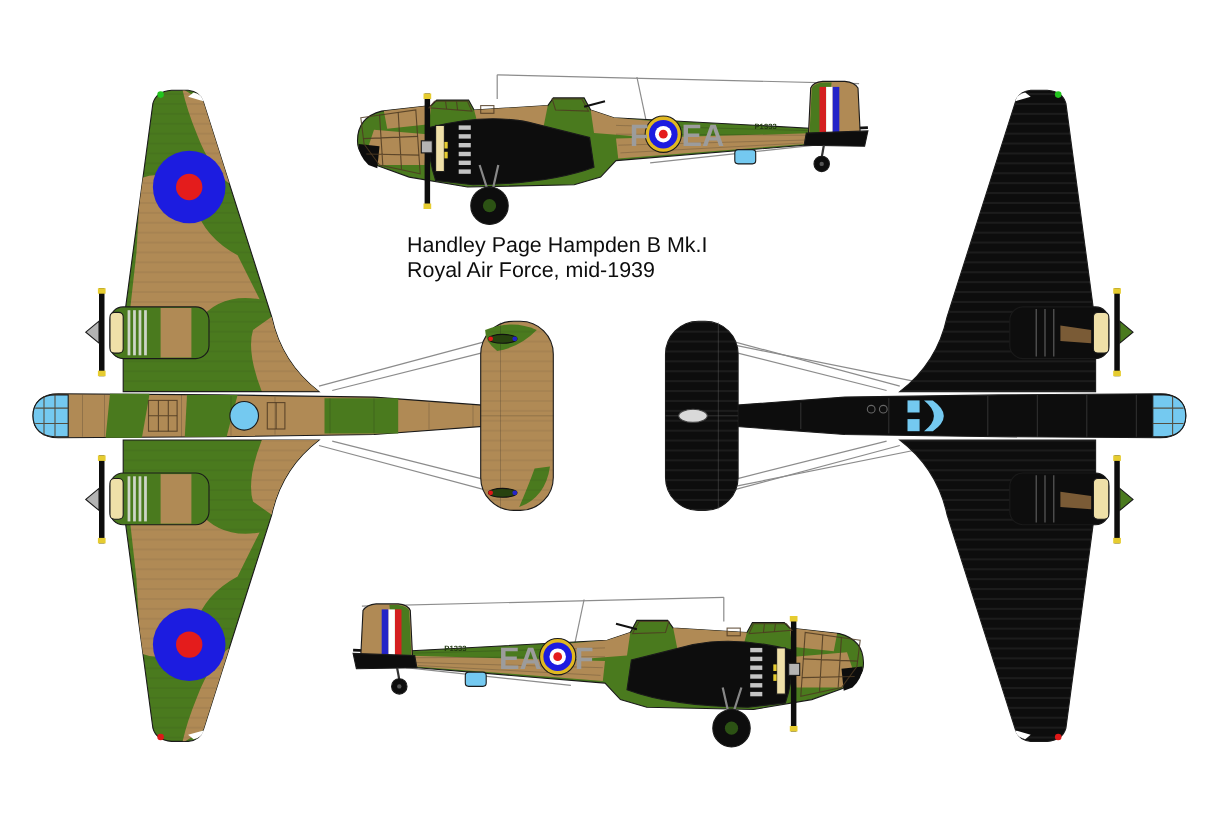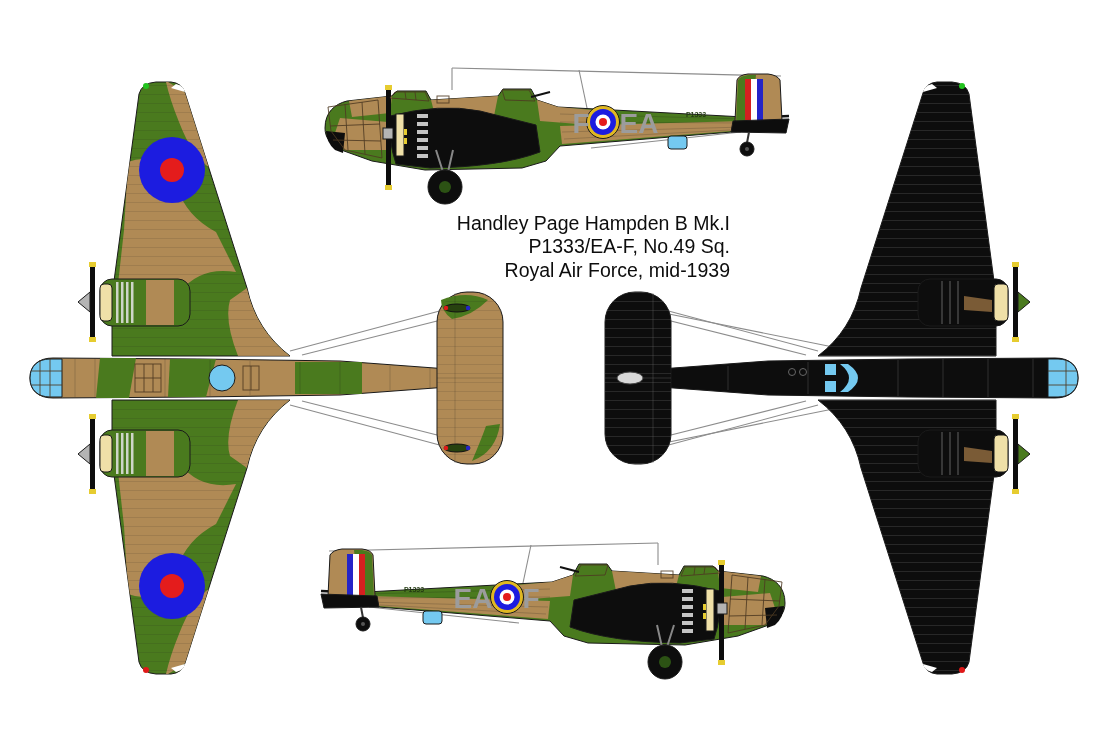--- a/index.html
+++ b/index.html
@@ -12,7 +12,7 @@
   .artwork{position:absolute;left:0;top:0;}
   .caption{
     position:absolute;left:370px;top:212px;width:360px;
-    text-align:right;color:#0d0d0d;font-size:19.5px;line-height:1.2;
+    text-align:left;color:#0d0d0d;font-size:19.5px;line-height:1.2;
     font-family:"Liberation Sans", sans-serif;
   }
   

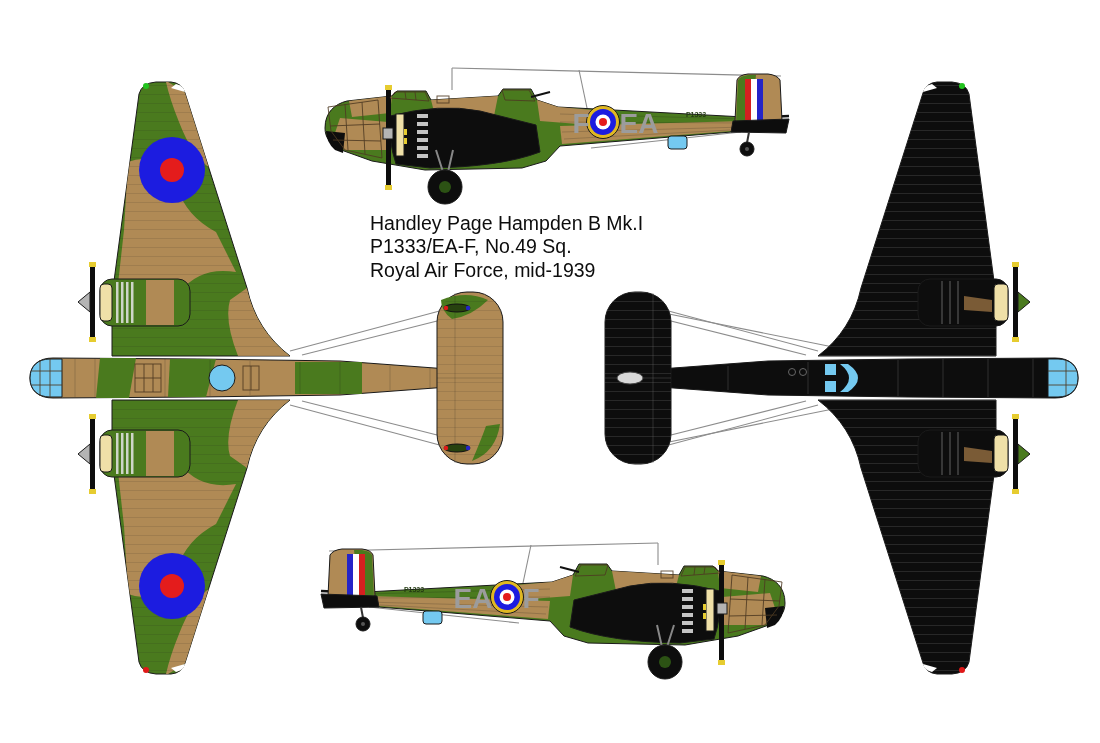--- a/index.html
+++ b/index.html
@@ -311,7 +311,6 @@
 
   <div class="caption">
     <div>Handley Page Hampden B Mk.I</div>
-    <div>P1333/EA-F, No.49 Sq.</div>
     <div>Royal Air Force, mid-1939</div>
   </div>
 

